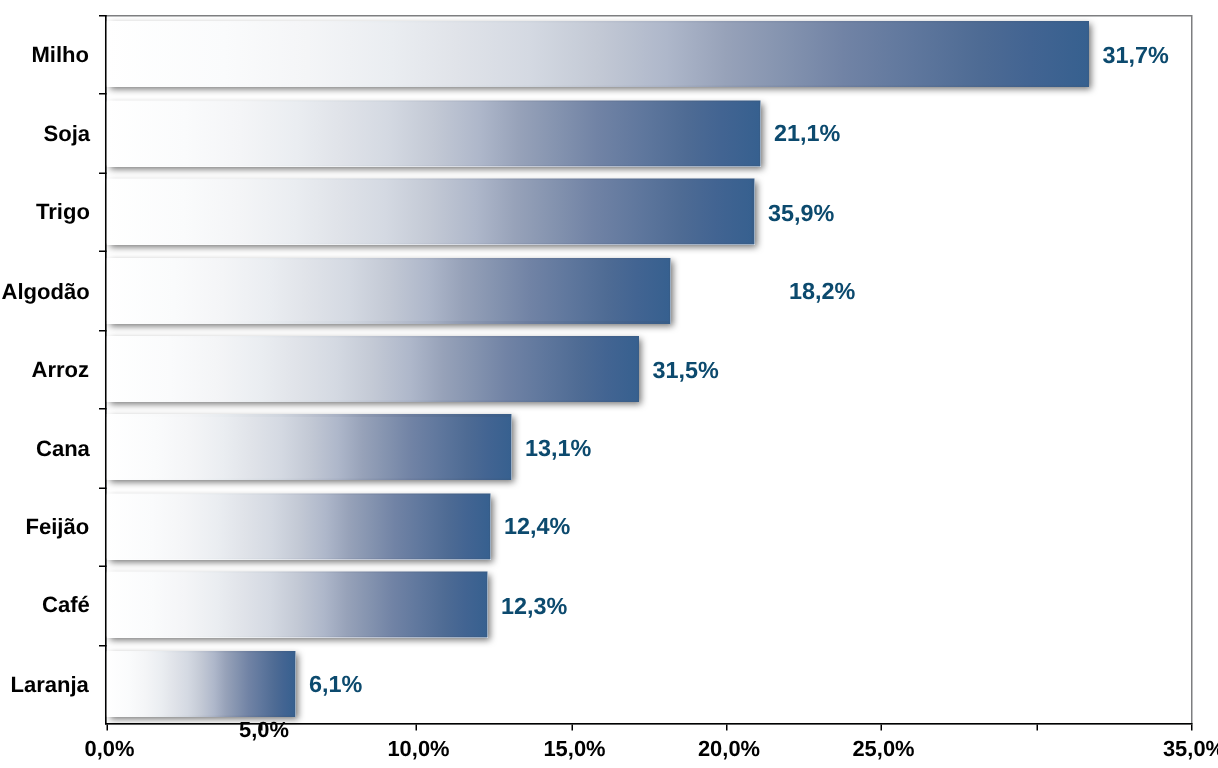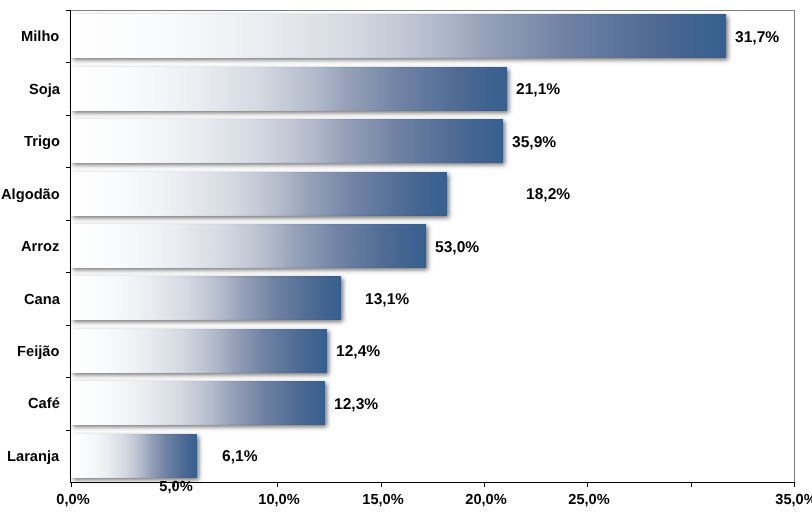--- a/index.html
+++ b/index.html
@@ -29,7 +29,7 @@
   .cat-label,.val-label,.xtick-label{will-change:transform;transform:translateZ(0);}
   .cat-label{position:absolute;text-align:right;font-weight:bold;color:#000;
              white-space:nowrap;font-size:14.7px;line-height:1;}
-  .val-label{position:absolute;font-weight:bold;color:#000000;white-space:nowrap;
+  .val-label{position:absolute;font-weight:bold;color:#0c4a6e;white-space:nowrap;
              font-size:15.6px;line-height:1;}
   .xtick-label{position:absolute;font-weight:bold;color:#000;white-space:nowrap;
                font-size:14.6px;line-height:1;text-align:center;}

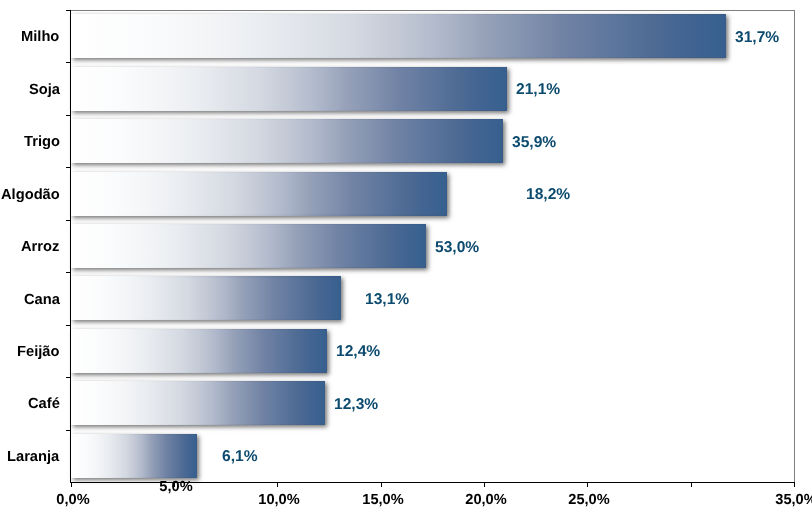--- a/index.html
+++ b/index.html
@@ -85,7 +85,7 @@
         <div class="fill"></div>
         <div class="edge" style="background-size: 355.549px 100%;"></div>
       </div>
-      <div class="val-label" style="left: 435.049px; top: 221.578px; height: 52.4444px; line-height: 52.4444px;">53,0%</div>
+      <div class="val-label" style="left: 435.049px; top: 221.578px; height: 52.4444px; line-height: 52.4444px;">31,5%</div>
     </div>
     <div class="row">
       <div class="cat-label" style="right: 752.3px; top: 273.522px; height: 52.4444px; line-height: 52.4444px;">Cana</div>

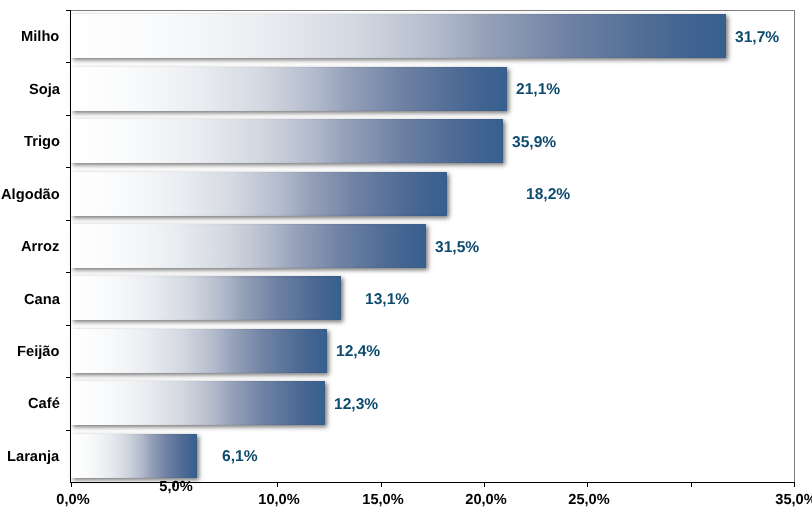--- a/index.html
+++ b/index.html
@@ -94,7 +94,7 @@
         <div class="fill"></div>
         <div class="edge" style="background-size: 270.796px 100%;"></div>
       </div>
-      <div class="val-label" style="left: 350.296px; top: 274.022px; height: 52.4444px; line-height: 52.4444px; margin-left: 15px;">13,1%</div>
+      <div class="val-label" style="left: 350.296px; top: 274.022px; height: 52.4444px; line-height: 52.4444px;">13,1%</div>
     </div>
     <div class="row">
       <div class="cat-label" style="right: 752.3px; top: 325.967px; height: 52.4444px; line-height: 52.4444px; text-align: center;">Feijão</div>

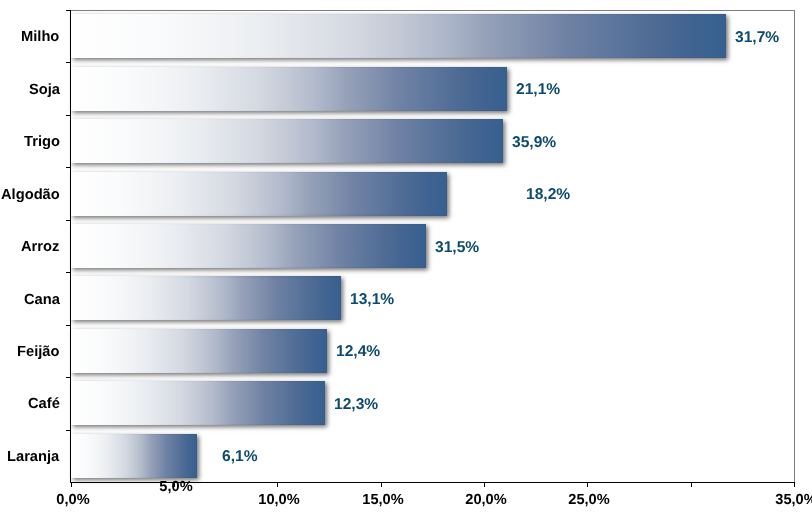--- a/index.html
+++ b/index.html
@@ -121,7 +121,7 @@
         <div class="fill"></div>
         <div class="edge" style="background-size: 126.096px 100%;"></div>
       </div>
-      <div class="val-label" style="left: 205.596px; top: 431.356px; height: 52.4444px; line-height: 52.4444px; margin-left: 16px;">6,1%</div>
+      <div class="val-label" style="left: 205.596px; top: 431.356px; height: 52.4444px; line-height: 52.4444px;">6,1%</div>
     </div>
   </div>
 

